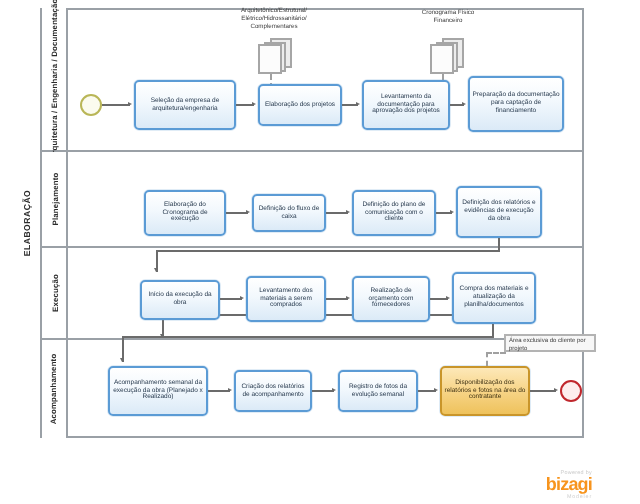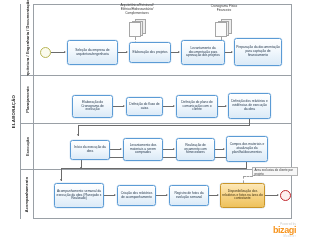--- a/index.html
+++ b/index.html
@@ -104,7 +104,7 @@
   }
 
   
-  .logo{position:absolute;right:4px;bottom:14px;text-align:right;}
+  .logo{position:absolute;right:4px;bottom:2px;text-align:right;}
   .logo .pw{font-size:2.7px;color:#c9c9c9;letter-spacing:.15px;}
   .logo .bz{font-size:9px;color:#f7941d;font-weight:bold;letter-spacing:-.4px;line-height:.95;}
   .logo .md{font-size:2.7px;color:#d0d0d0;letter-spacing:.4px;}

